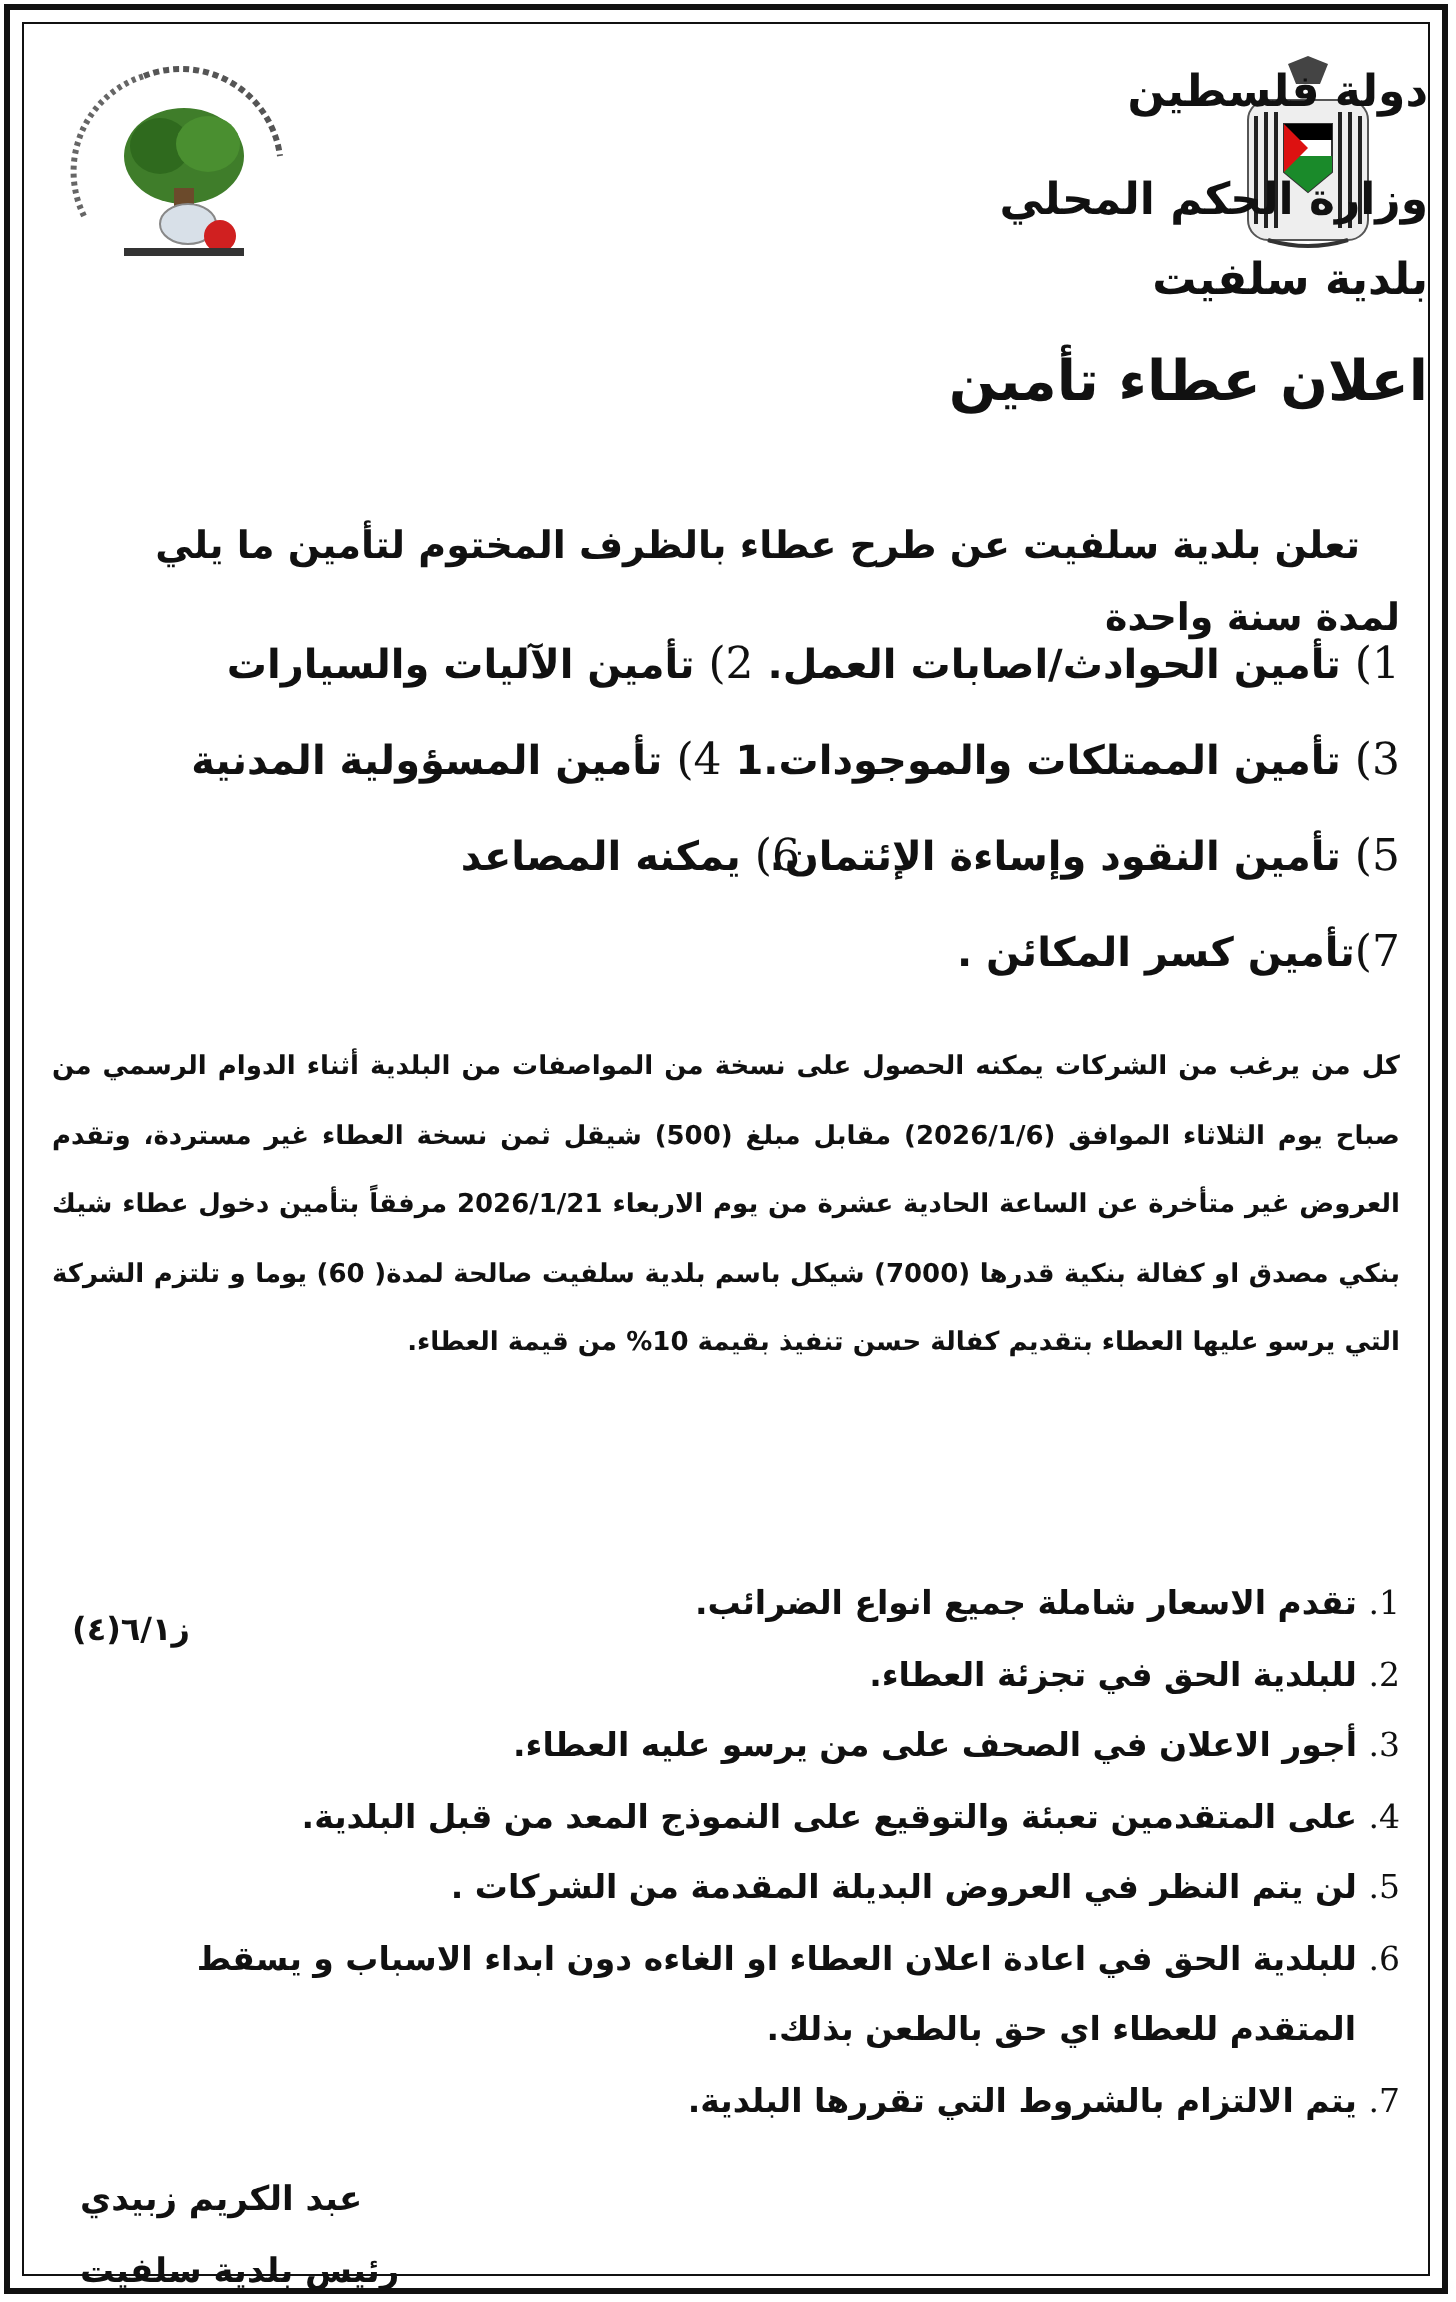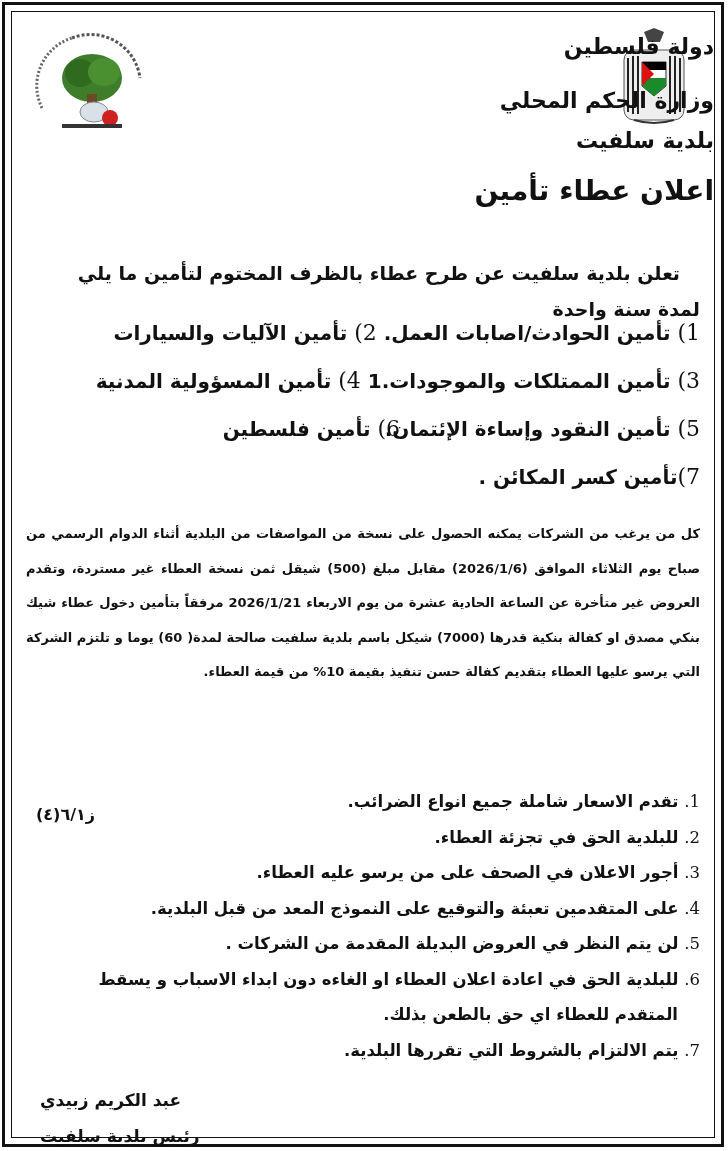--- a/index.html
+++ b/index.html
@@ -99,7 +99,7 @@
             <span class="n">5</span><span class="n">) </span><span>تأمين النقود وإساءة الإئتمان.</span>
           </div>
           <div class="cell-l">
-            <span class="n">6</span><span class="n">) </span><span>تأمين فلسطين</span>
+            <span class="n">6</span><span class="n">) </span><span>يمكنه المصاعد</span>
           </div>
         </div>
         <div class="item-row">

